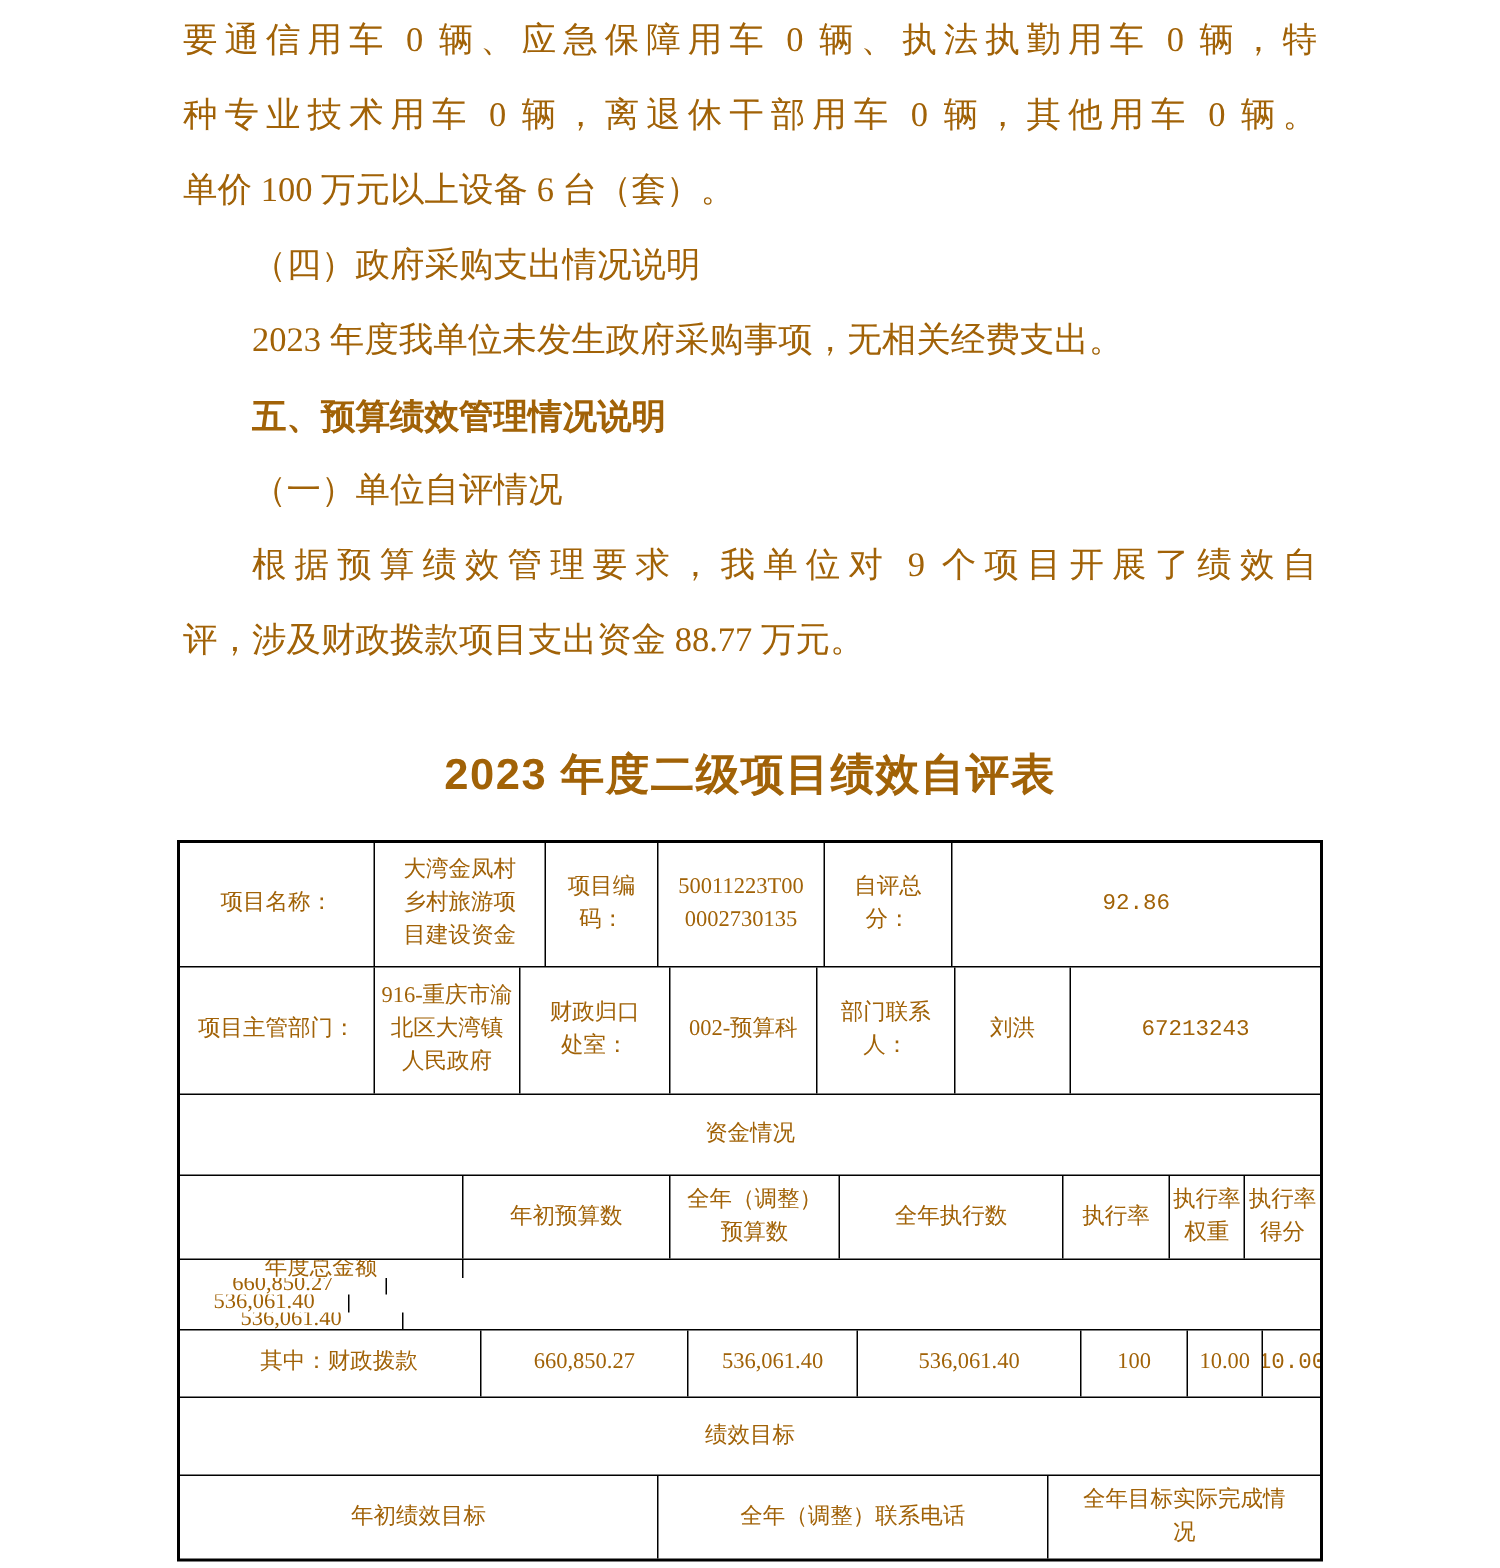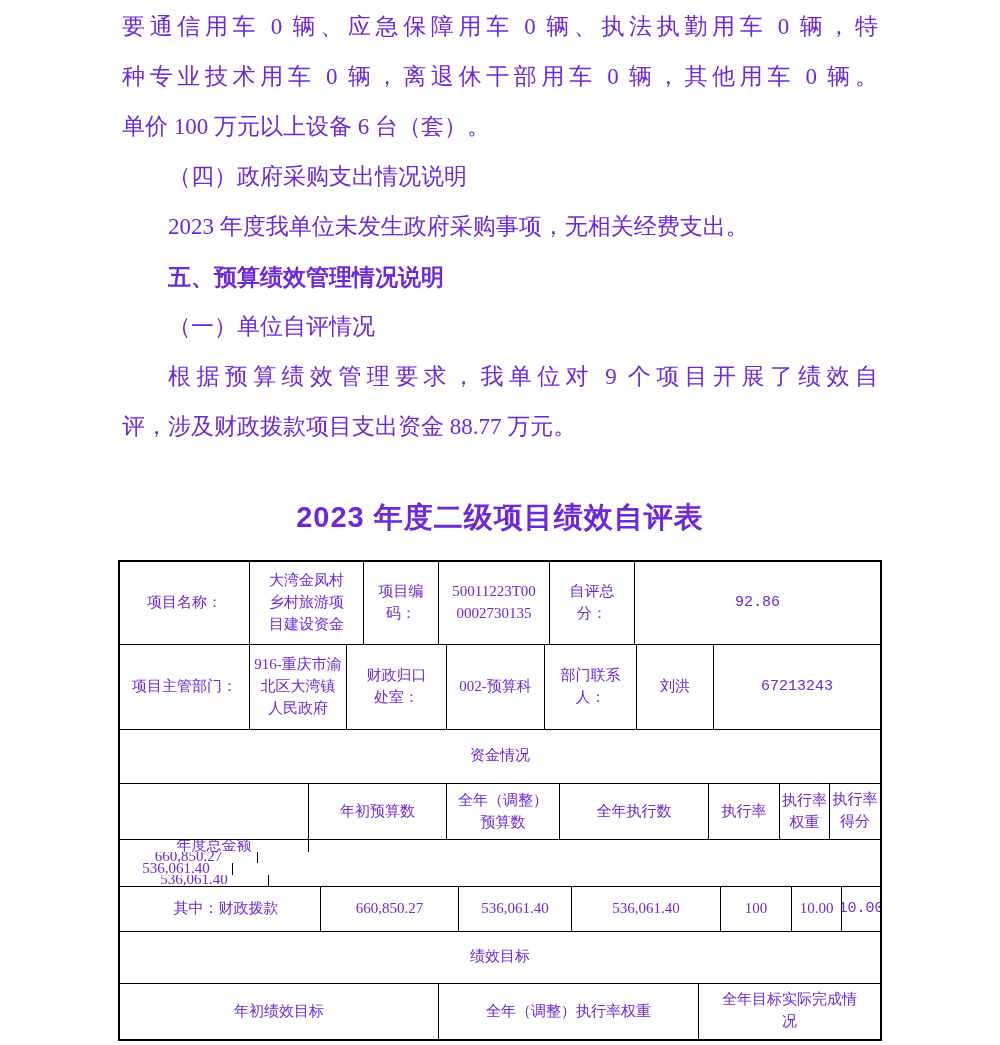--- a/index.html
+++ b/index.html
@@ -4,7 +4,7 @@
 <style>
   html,body{margin:0;padding:0;background:#ffffff;}
   .page{
-    width:1000px;height:1045px;background:#ffffff;color:#6d28d9;
+    width:1000px;height:1045px;background:#ffffff;color:#a16207;
     font-family:"Liberation Serif","DejaVu Serif",serif;
     overflow:hidden;position:relative;
   }

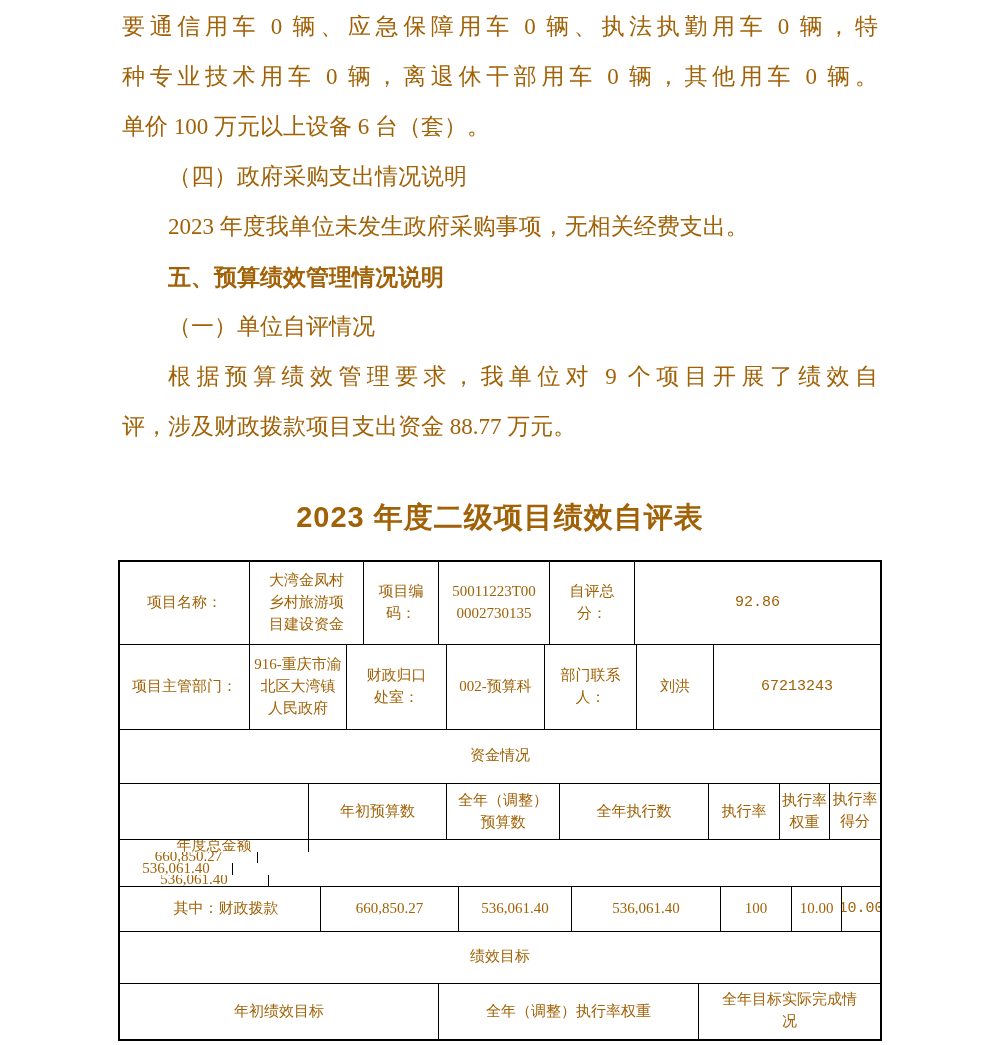--- a/index.html
+++ b/index.html
@@ -124,7 +124,7 @@
 
     <div class="trow h55">
       <div class="tcell w319">年初绩效目标</div>
-      <div class="tcell w260">全年（调整）执行率权重</div>
+      <div class="tcell w260">全年（调整）联系电话</div>
       <div class="tcell wfill pad20">全年目标实际完成情况</div>
     </div>
 

